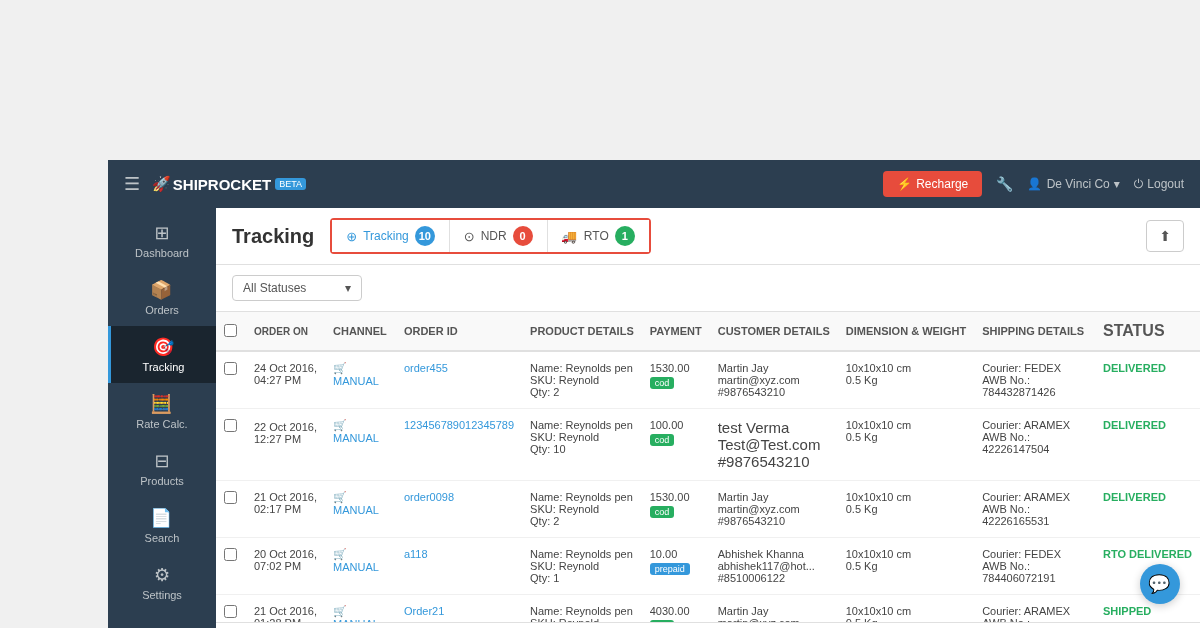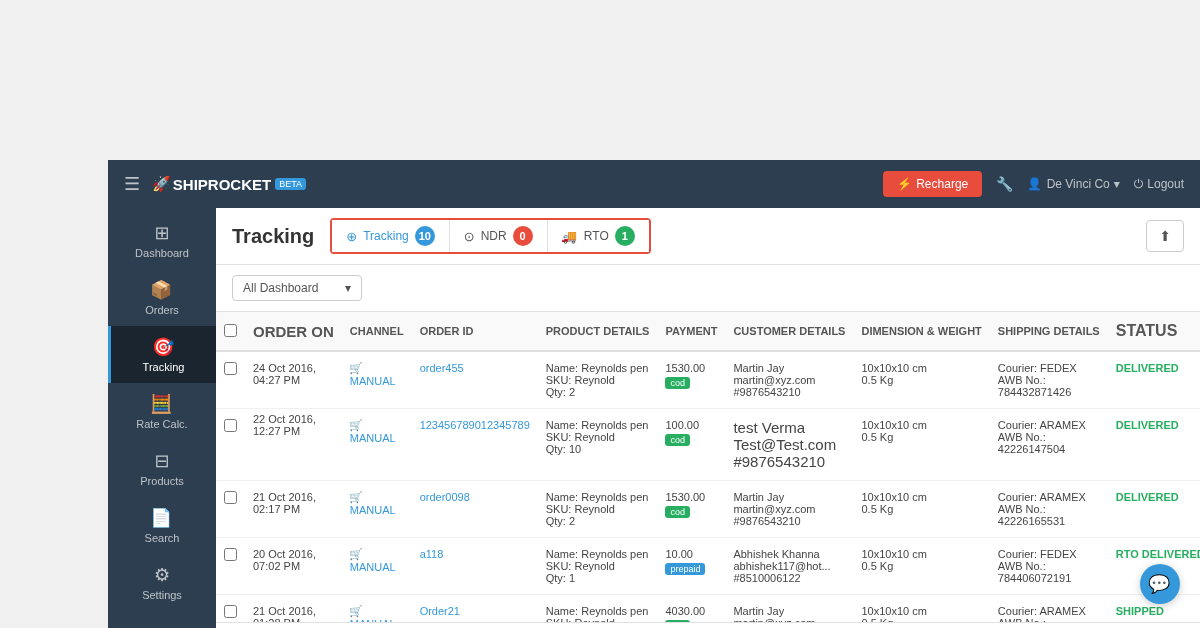--- a/index.html
+++ b/index.html
@@ -136,7 +136,7 @@
 
 
       <div style="display:flex; align-items:center; border:1px solid #ccc; border-radius:4px; padding:5px 10px; font-size:12px; gap:6px; cursor:pointer; color:#555; min-width:130px;">
-        <span>All Dashboard</span>
+        <span>All Statuses</span>
         <span style="margin-left:auto;">▾</span>
       </div>
     </div>

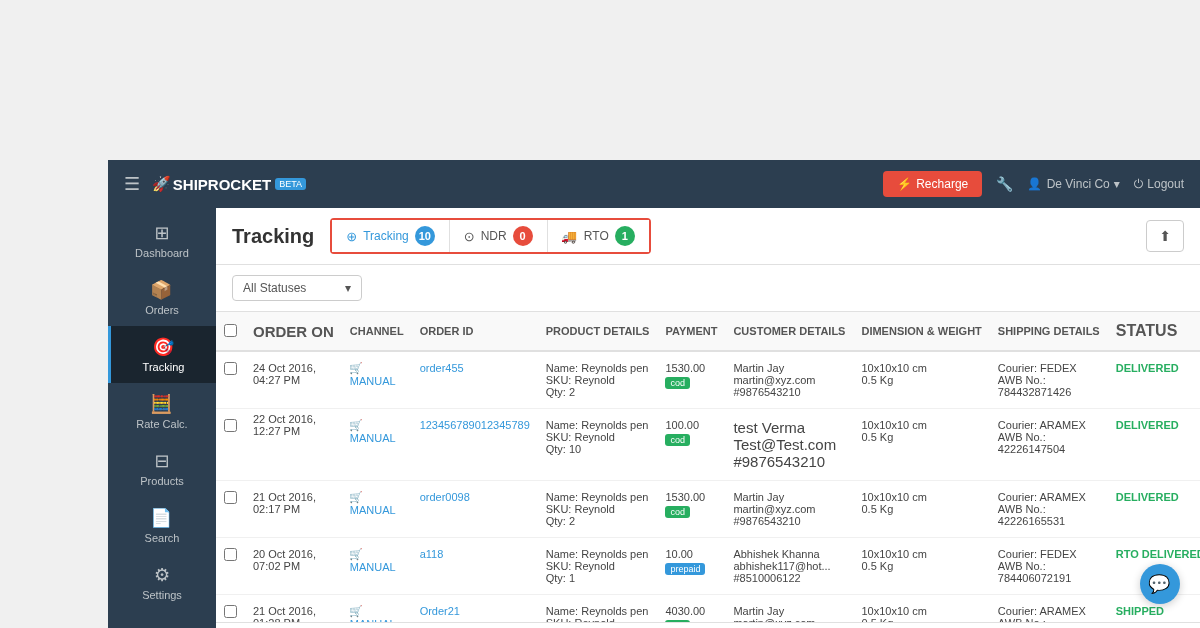--- a/index.html
+++ b/index.html
@@ -146,7 +146,7 @@
         <thead>
           <tr style="background:#f9f9f9; border-bottom:2px solid #e0e0e0;">
             <th style="padding:10px 8px; width:30px;"><input type="checkbox" style=""></th>
-            <th style="padding:10px 8px; text-align:left; font-size:15px; font-weight:700; color:#555; white-space:nowrap;">ORDER ON</th>
+            <th style="padding:10px 8px; text-align:left; font-size:10px; font-weight:700; color:#555; white-space:nowrap;">ORDER ON</th>
             <th style="padding:10px 8px; text-align:left; font-size:11px; font-weight:700; color:#555;">CHANNEL</th>
             <th style="padding:10px 8px; text-align:left; font-size:11px; font-weight:700; color:#555;">ORDER ID</th>
             <th style="padding:10px 8px; text-align:left; font-size:11px; font-weight:700; color:#555;">PRODUCT DETAILS</th>

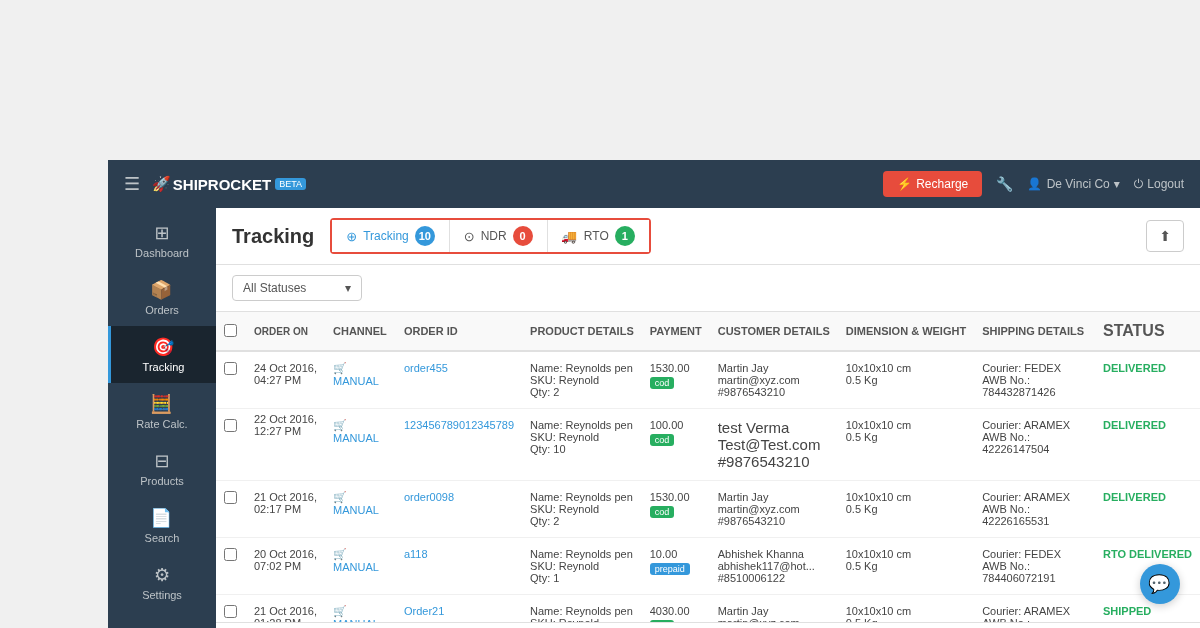--- a/index.html
+++ b/index.html
@@ -191,7 +191,7 @@
     </tr>
             <tr style="border-bottom: 1px solid rgb(240, 240, 240);">
       <td style="padding:10px 8px;"><input type="checkbox" style=""></td>
-      <td style="padding:4px 8px; font-size:11px; color:#444; white-space:nowrap;">
+      <td style="padding:12px 8px; font-size:11px; color:#444; white-space:nowrap;">
         22 Oct 2016,<br>12:27 PM
       </td>
       <td style="padding:10px 8px; font-size:11px; color:#444;">

